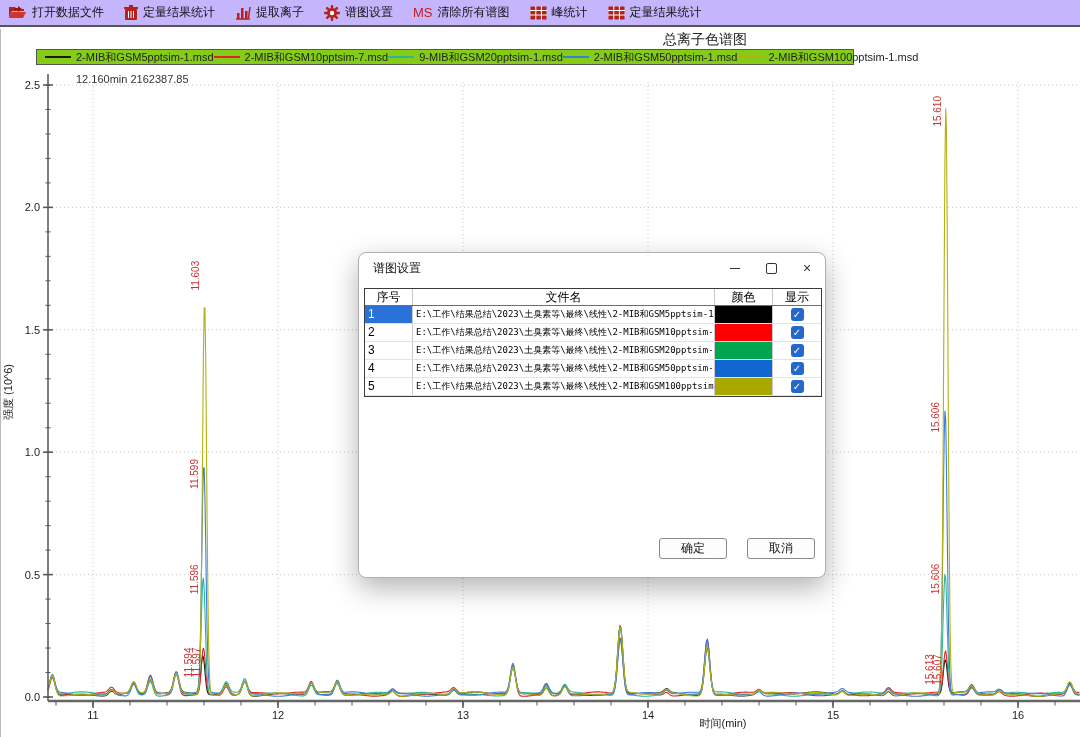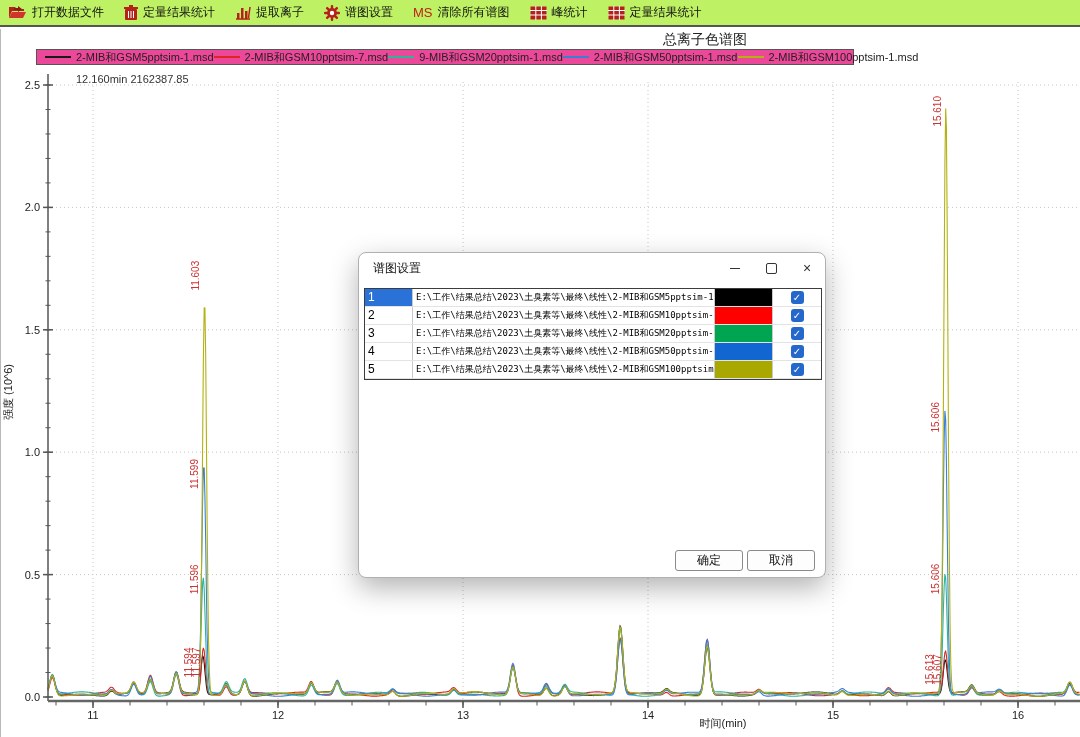--- a/index.html
+++ b/index.html
@@ -6,7 +6,7 @@
   body{width:1080px;height:737px;position:relative;overflow:hidden;background:#fff;
        font-family:"Liberation Sans","DejaVu Sans",sans-serif;}
   
-  .toolbar{position:absolute;left:0;top:0;width:1080px;height:27px;background:#bef264;
+  .toolbar{position:absolute;left:0;top:0;width:1080px;height:27px;background:#c4b5fd;
            border-bottom:2px solid #555;display:flex;align-items:center;gap:20px;
            padding-left:8px;box-sizing:border-box;z-index:5;}
   .tool{display:flex;align-items:center;gap:5px;font-size:12px;color:#111;cursor:default;}

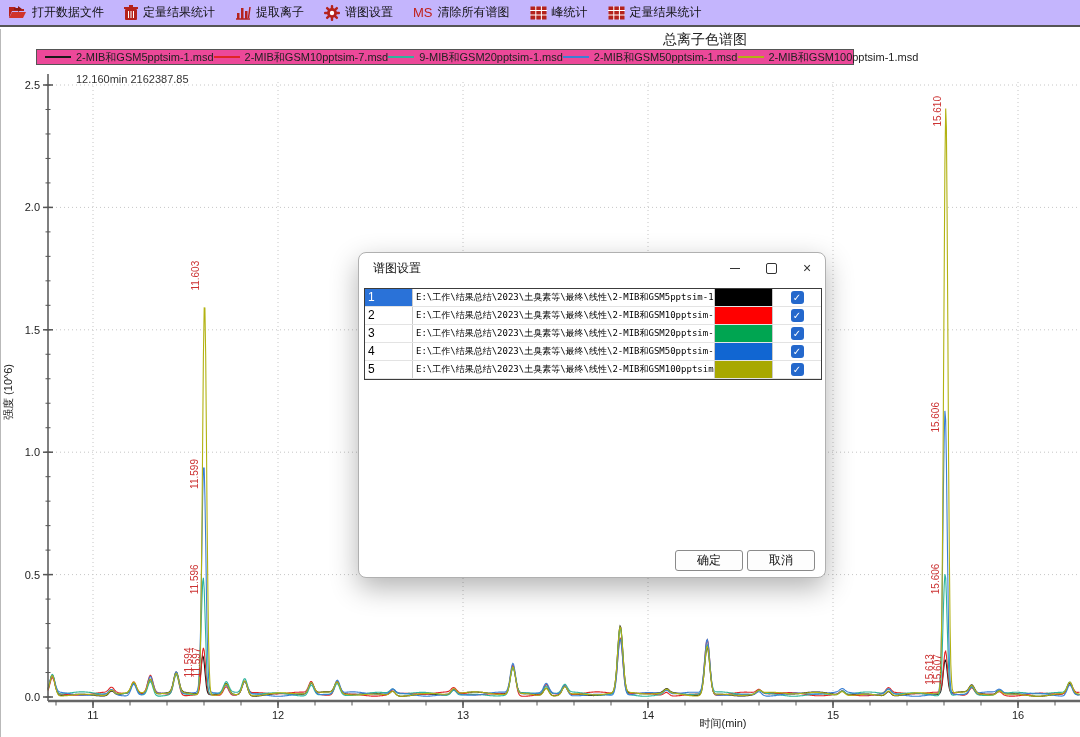--- a/index.html
+++ b/index.html
@@ -18,7 +18,7 @@
   .chart-title{position:absolute;left:560px;top:31px;width:290px;text-align:center;
                font-size:14px;color:#222;z-index:2;}
   .legend{position:absolute;left:36px;top:49px;width:818px;height:16px;border:1px solid #555;
-          background:#ec4899;display:flex;align-items:center;justify-content:space-between;
+          background:#84cc16;display:flex;align-items:center;justify-content:space-between;
           padding:0 8px;box-sizing:border-box;z-index:2;}
   .legend-item{display:flex;align-items:center;gap:5px;font-size:11px;color:#222;white-space:nowrap;}
   .legend-line{display:inline-block;width:26px;height:0;border-top:2px solid #000;}

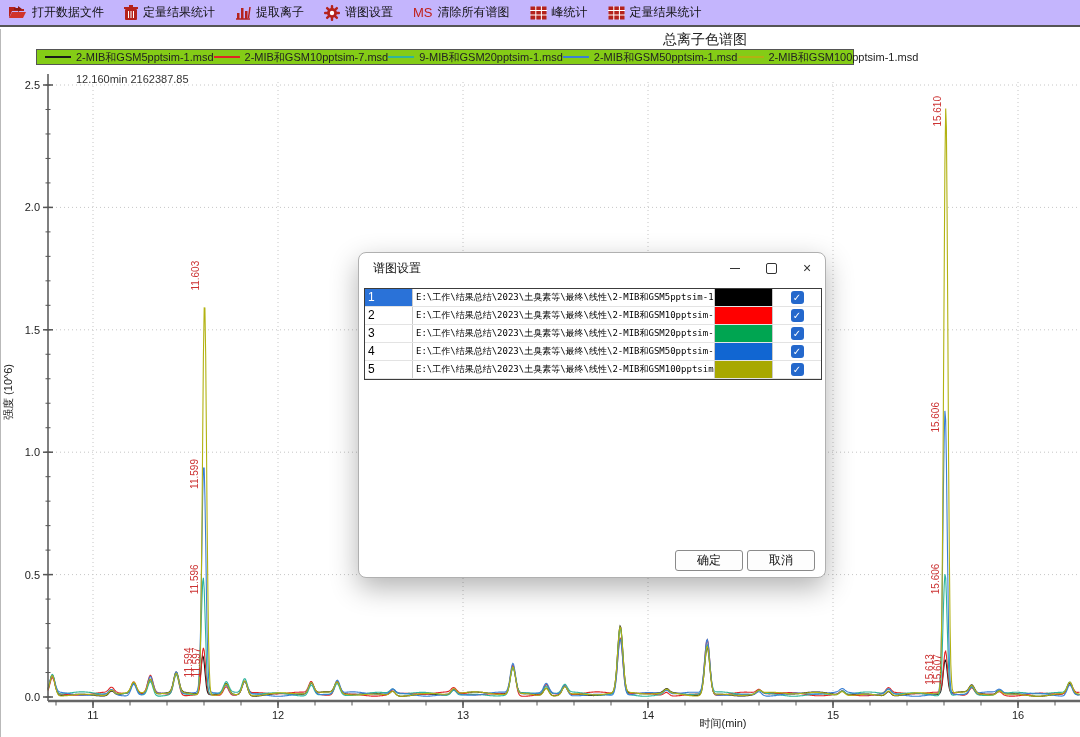--- a/index.html
+++ b/index.html
@@ -296,6 +296,12 @@
     </span>
   </div>
   <div class="dlg-table">
+    <div class="tr head">
+      <div class="td c-no">序号</div>
+      <div class="td c-file">文件名</div>
+      <div class="td c-color">颜色</div>
+      <div class="td c-show">显示</div>
+    </div>
     <div id="table-body">
         <div class="tr">
           <div class="td c-no no-sel">1</div>

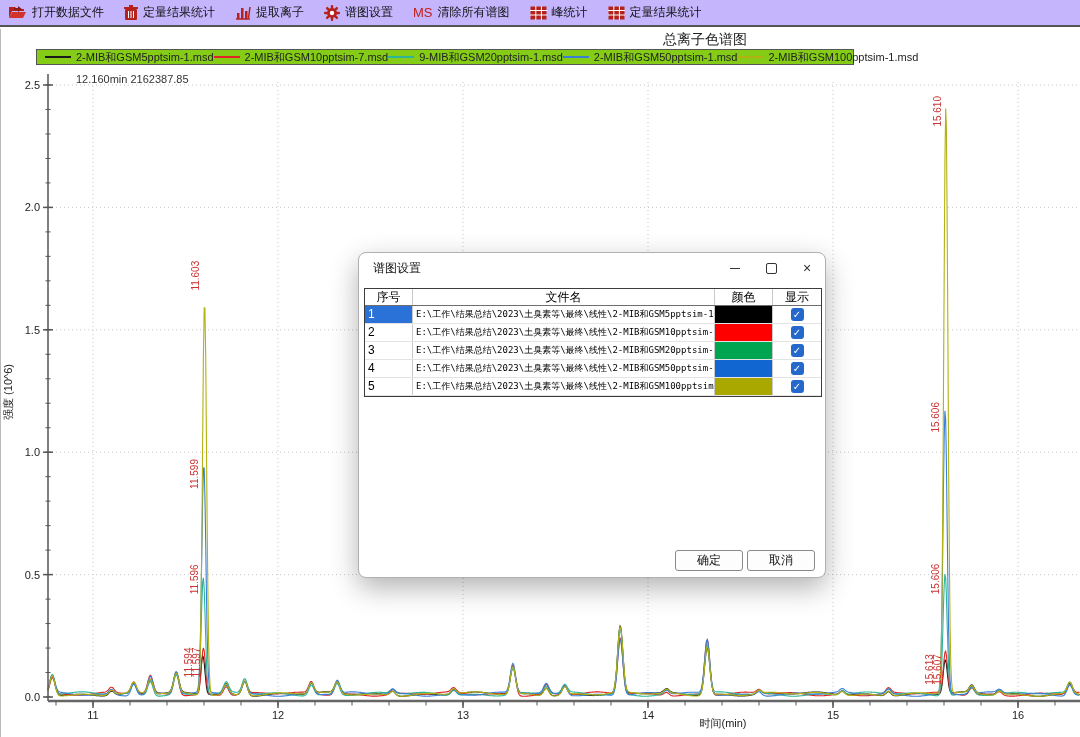--- a/index.html
+++ b/index.html
@@ -48,7 +48,7 @@
   .swatch{width:100%;height:100%;}
   .checkbox{width:13px;height:13px;border-radius:3px;background:#2468cc;color:#fff;font-size:10px;
             line-height:13px;text-align:center;display:inline-block;}
-  .dlg-actions{position:absolute;right:10px;bottom:6px;display:flex;gap:4px;}
+  .dlg-actions{position:absolute;right:10px;bottom:18px;display:flex;gap:20px;}
   .dlg-btn{width:68px;height:21px;background:#fdfdfd;border:1px solid #8a8a8a;border-radius:3px;
            font-size:12px;color:#111;font-family:"Liberation Sans",sans-serif;}
 </style>

